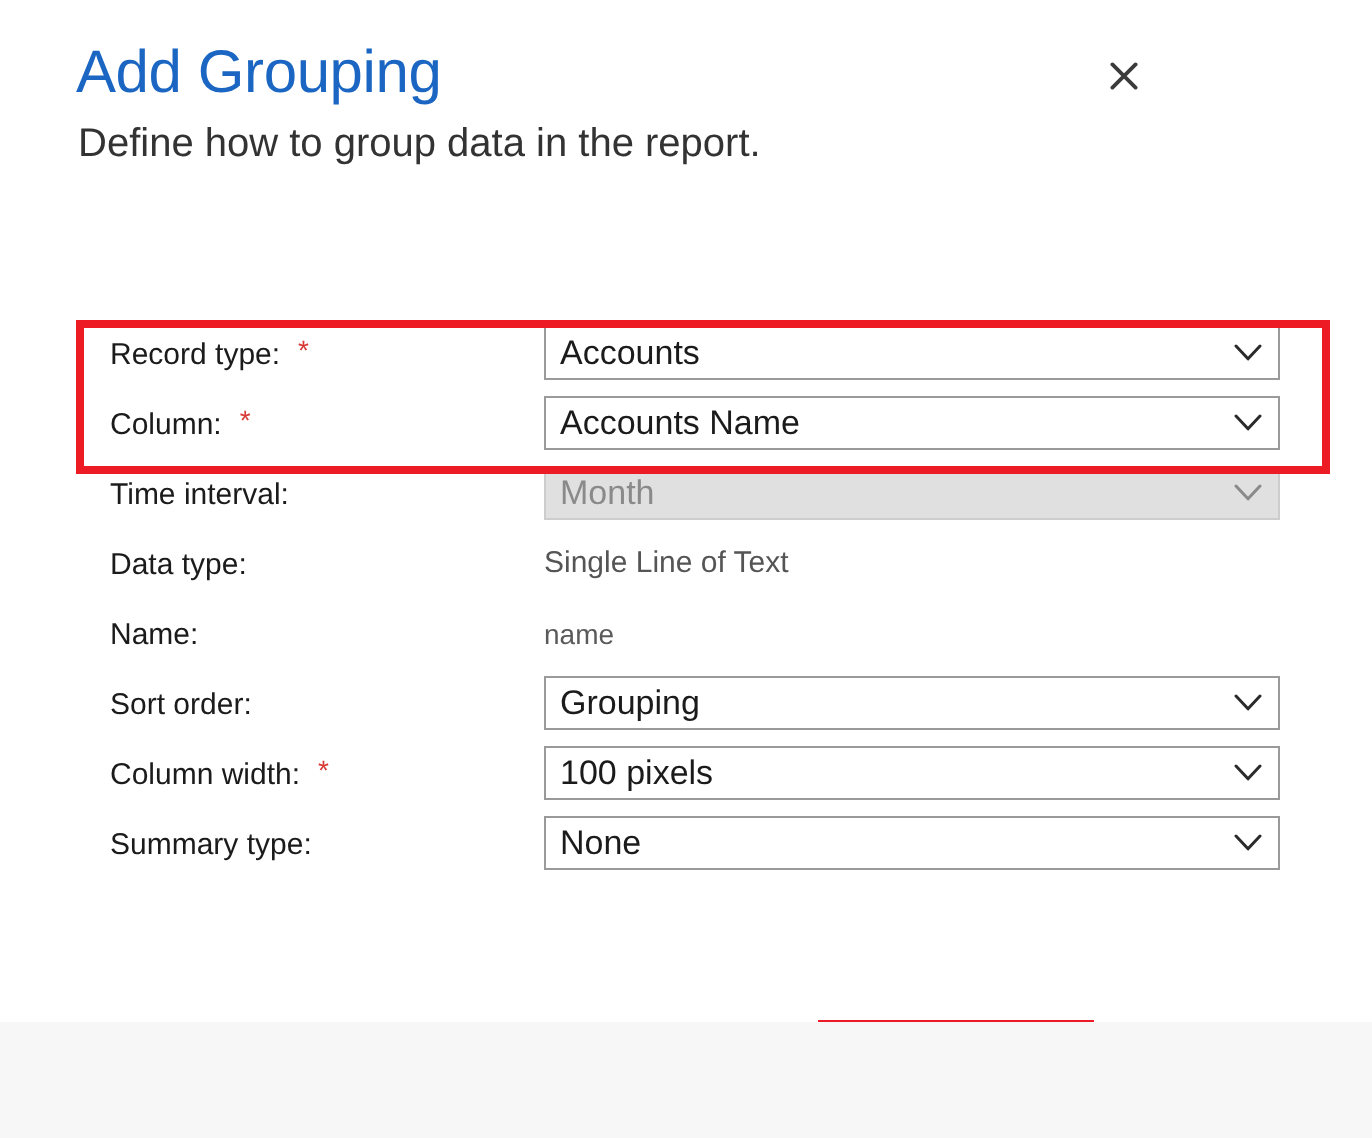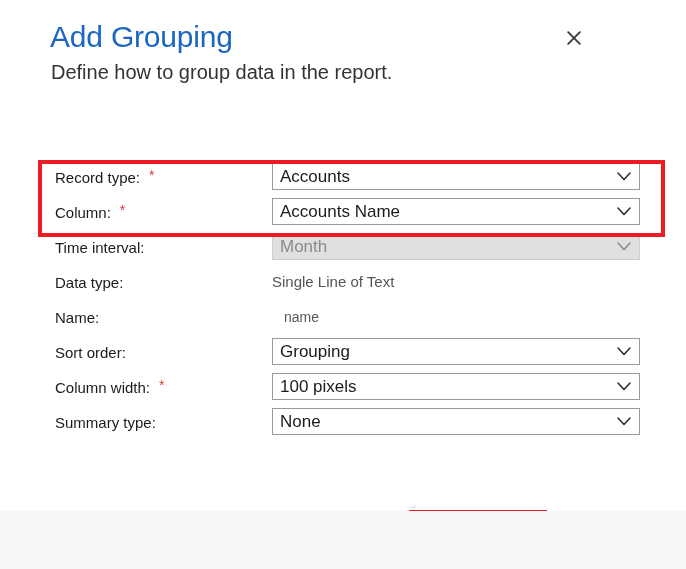--- a/index.html
+++ b/index.html
@@ -25,7 +25,7 @@
   
   #header {
     position: absolute;
-    left: 12px; top: 0;
+    left: 0; top: 0;
     width: 598px;
     height: 100px;
   }

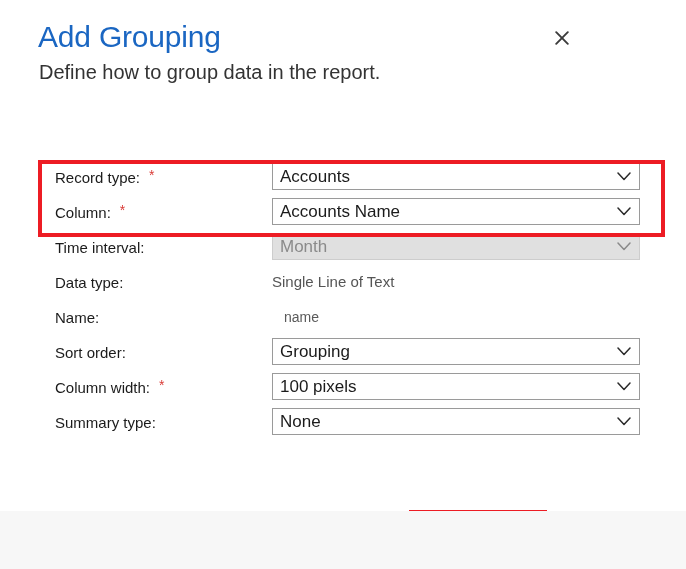--- a/index.html
+++ b/index.html
@@ -159,7 +159,7 @@
     color: #555555;
     white-space: nowrap;
   }
-  .static-value.small { font-size: 14px; color: #5a5a5a; margin-left: 12px; }
+  .static-value.small { font-size: 14px; color: #5a5a5a; }
 
   
   .annotation-box {

